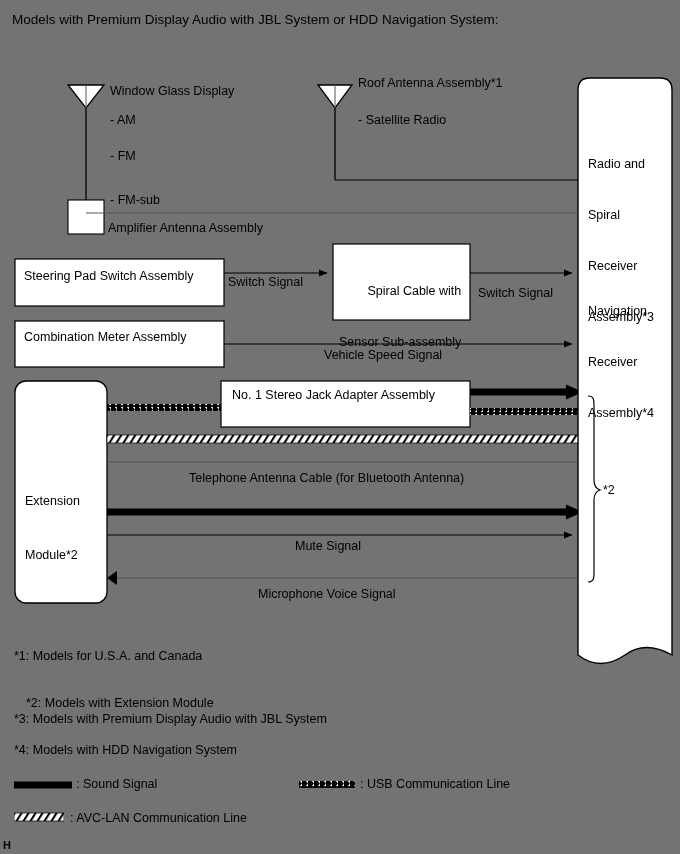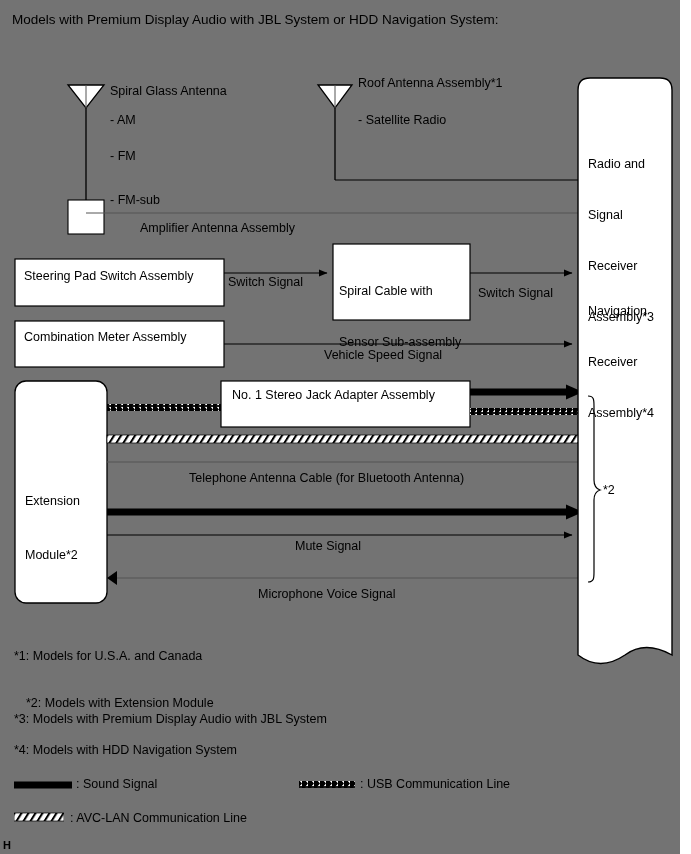--- a/index.html
+++ b/index.html
@@ -161,7 +161,7 @@
 
   <div class="txt title-txt" style="left:12px; top:12px;">Models with Premium Display Audio with JBL System or HDD Navigation System:</div>
 
-  <div class="txt" style="left:110px; top:84px;">Spiral Glass Antenna</div>
+  <div class="txt" style="left:110px; top:84px;">Window Glass Display</div>
   <div class="txt" style="left:110px; top:113px;">- AM</div>
   <div class="txt" style="left:110px; top:141px;margin-top:8px;">- FM</div>
   <div class="txt" style="left:110px; top:169px;margin-top:24px;">- FM-sub</div>

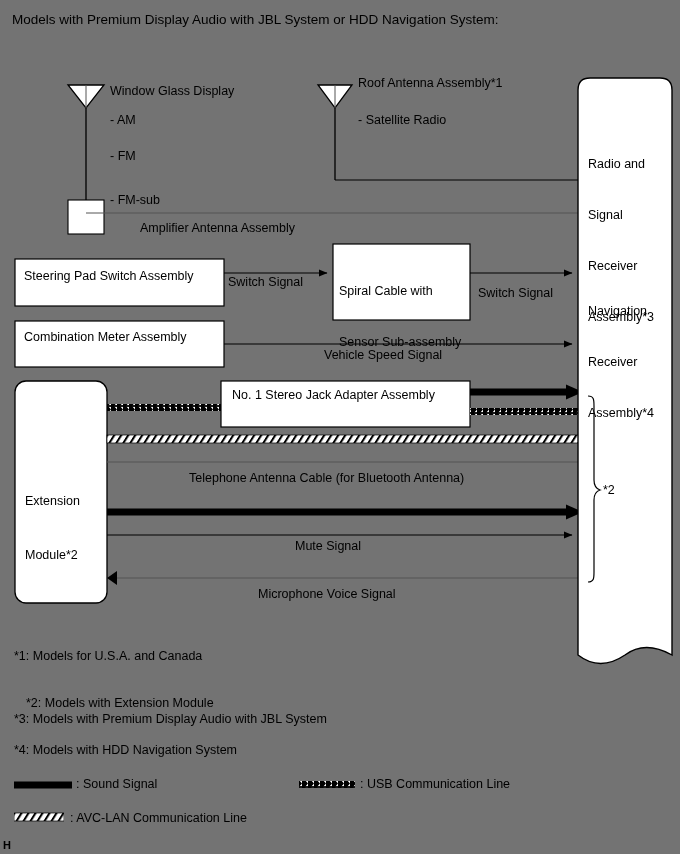--- a/index.html
+++ b/index.html
@@ -173,7 +173,7 @@
 
   <div class="txt" style="left:588px; top:122px; line-height:17px;">
     <div>Radio and</div>
-    <div>Signal</div>
+    <div>Spiral</div>
     <div>Receiver</div>
     <div>Assembly*3</div>
   </div>

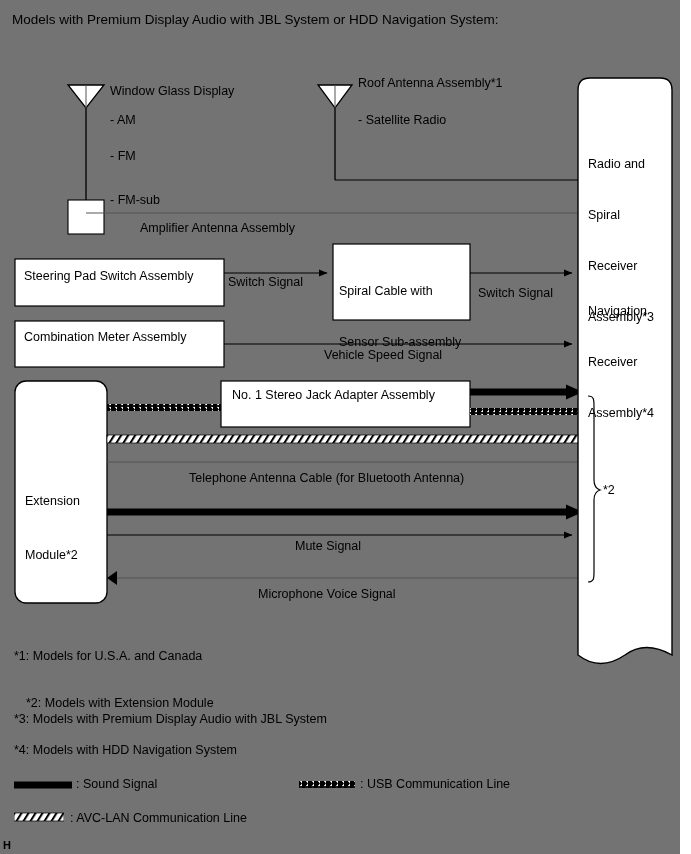--- a/index.html
+++ b/index.html
@@ -169,7 +169,7 @@
   <div class="txt" style="left:358px; top:76px;">Roof Antenna Assembly*1</div>
   <div class="txt" style="left:358px; top:113px;">- Satellite Radio</div>
 
-  <div class="txt" style="left:108px; top:221px;margin-left:32px;">Amplifier Antenna Assembly</div>
+  <div class="txt" style="left:108px; top:221px;">Amplifier Antenna Assembly</div>
 
   <div class="txt" style="left:588px; top:122px; line-height:17px;">
     <div>Radio and</div>

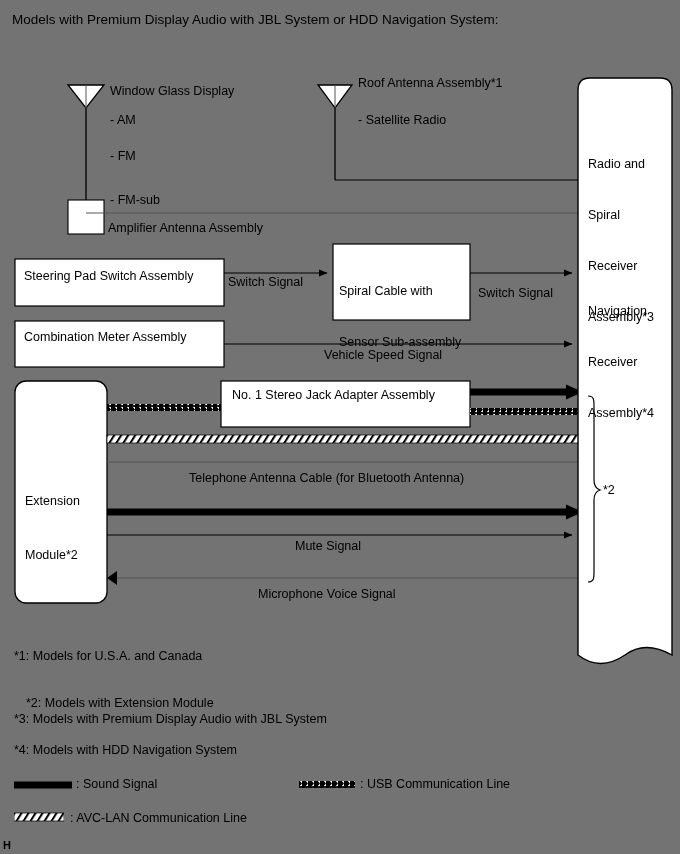--- a/index.html
+++ b/index.html
@@ -189,7 +189,7 @@
   <div class="txt boxlabel" style="left:24px; top:269px;">Steering Pad Switch Assembly</div>
   <div class="txt boxlabel" style="left:24px; top:330px;">Combination Meter Assembly</div>
 
-  <div class="txt boxlabel" style="left:339px; top:249px; line-height:17px;">
+  <div class="txt boxlabel" style="left:339px; top:249px; line-height:17px;text-align:right;">
     <div>Spiral Cable with</div>
     <div>Sensor Sub-assembly</div>
   </div>

